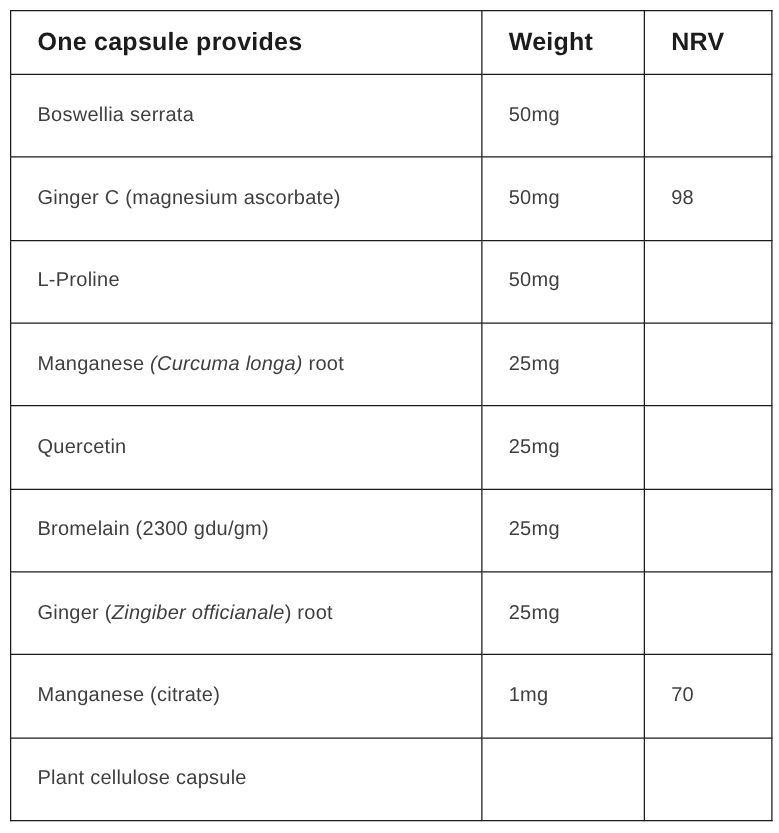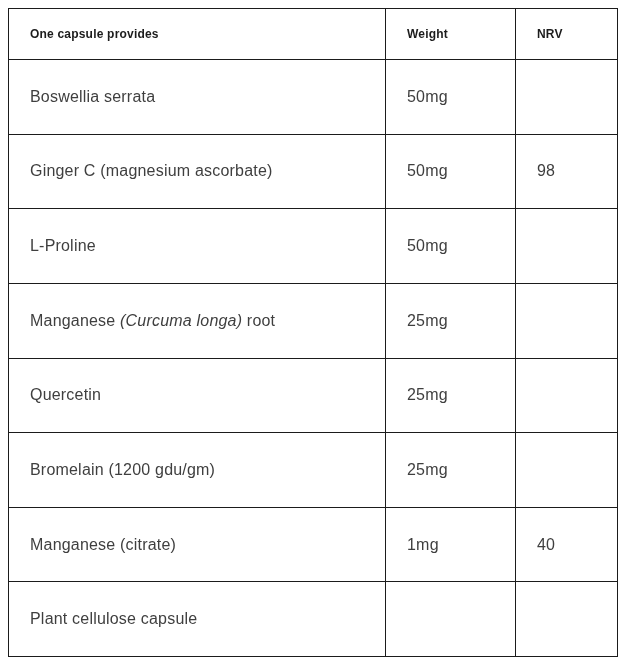--- a/index.html
+++ b/index.html
@@ -36,7 +36,7 @@
   }
   thead tr{height:51px;}
   th{
-    font-size:12px;
+    font-size:20px;
     font-weight:700;
     color:var(--header-text);
     letter-spacing:0.2px;

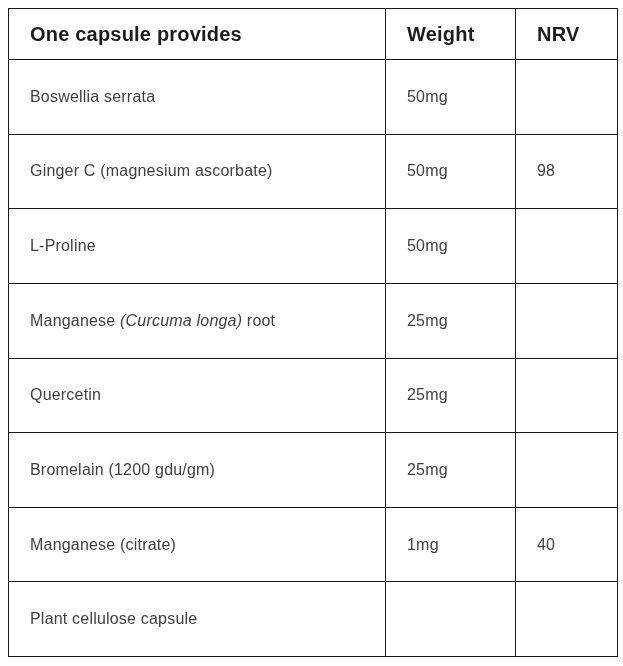--- a/index.html
+++ b/index.html
@@ -92,7 +92,7 @@
       <td></td>
     </tr>
     <tr>
-      <td><span>Bromelain (1200 gdu/gm)</span></td>
+      <td><span>Bromelain (2300 gdu/gm)</span></td>
       <td>25mg</td>
       <td></td>
     </tr>

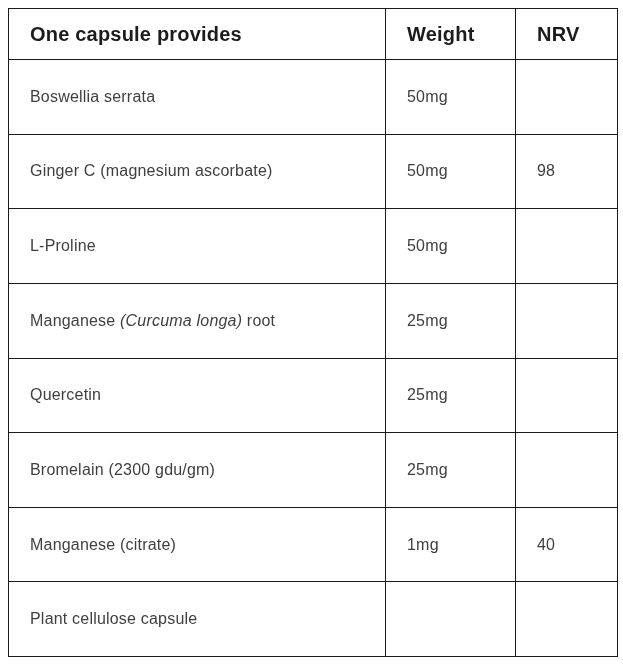--- a/index.html
+++ b/index.html
@@ -97,6 +97,11 @@
       <td></td>
     </tr>
     <tr>
+      <td><span>Ginger (</span><em>Zingiber officianale</em><span>) root</span></td>
+      <td>25mg</td>
+      <td></td>
+    </tr>
+    <tr>
       <td><span>Manganese (citrate)</span></td>
       <td>1mg</td>
       <td>40</td>

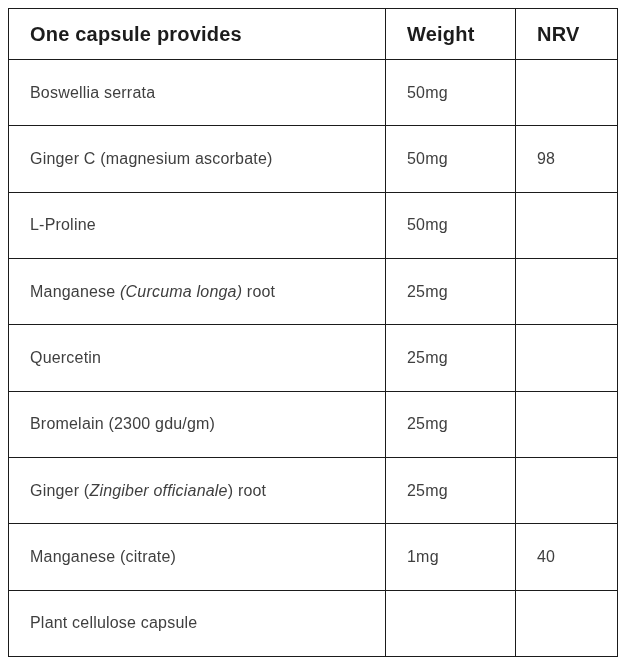--- a/index.html
+++ b/index.html
@@ -104,7 +104,7 @@
     <tr>
       <td><span>Manganese (citrate)</span></td>
       <td>1mg</td>
-      <td>40</td>
+      <td>70</td>
     </tr>
     <tr>
       <td><span>Plant cellulose capsule</span></td>

